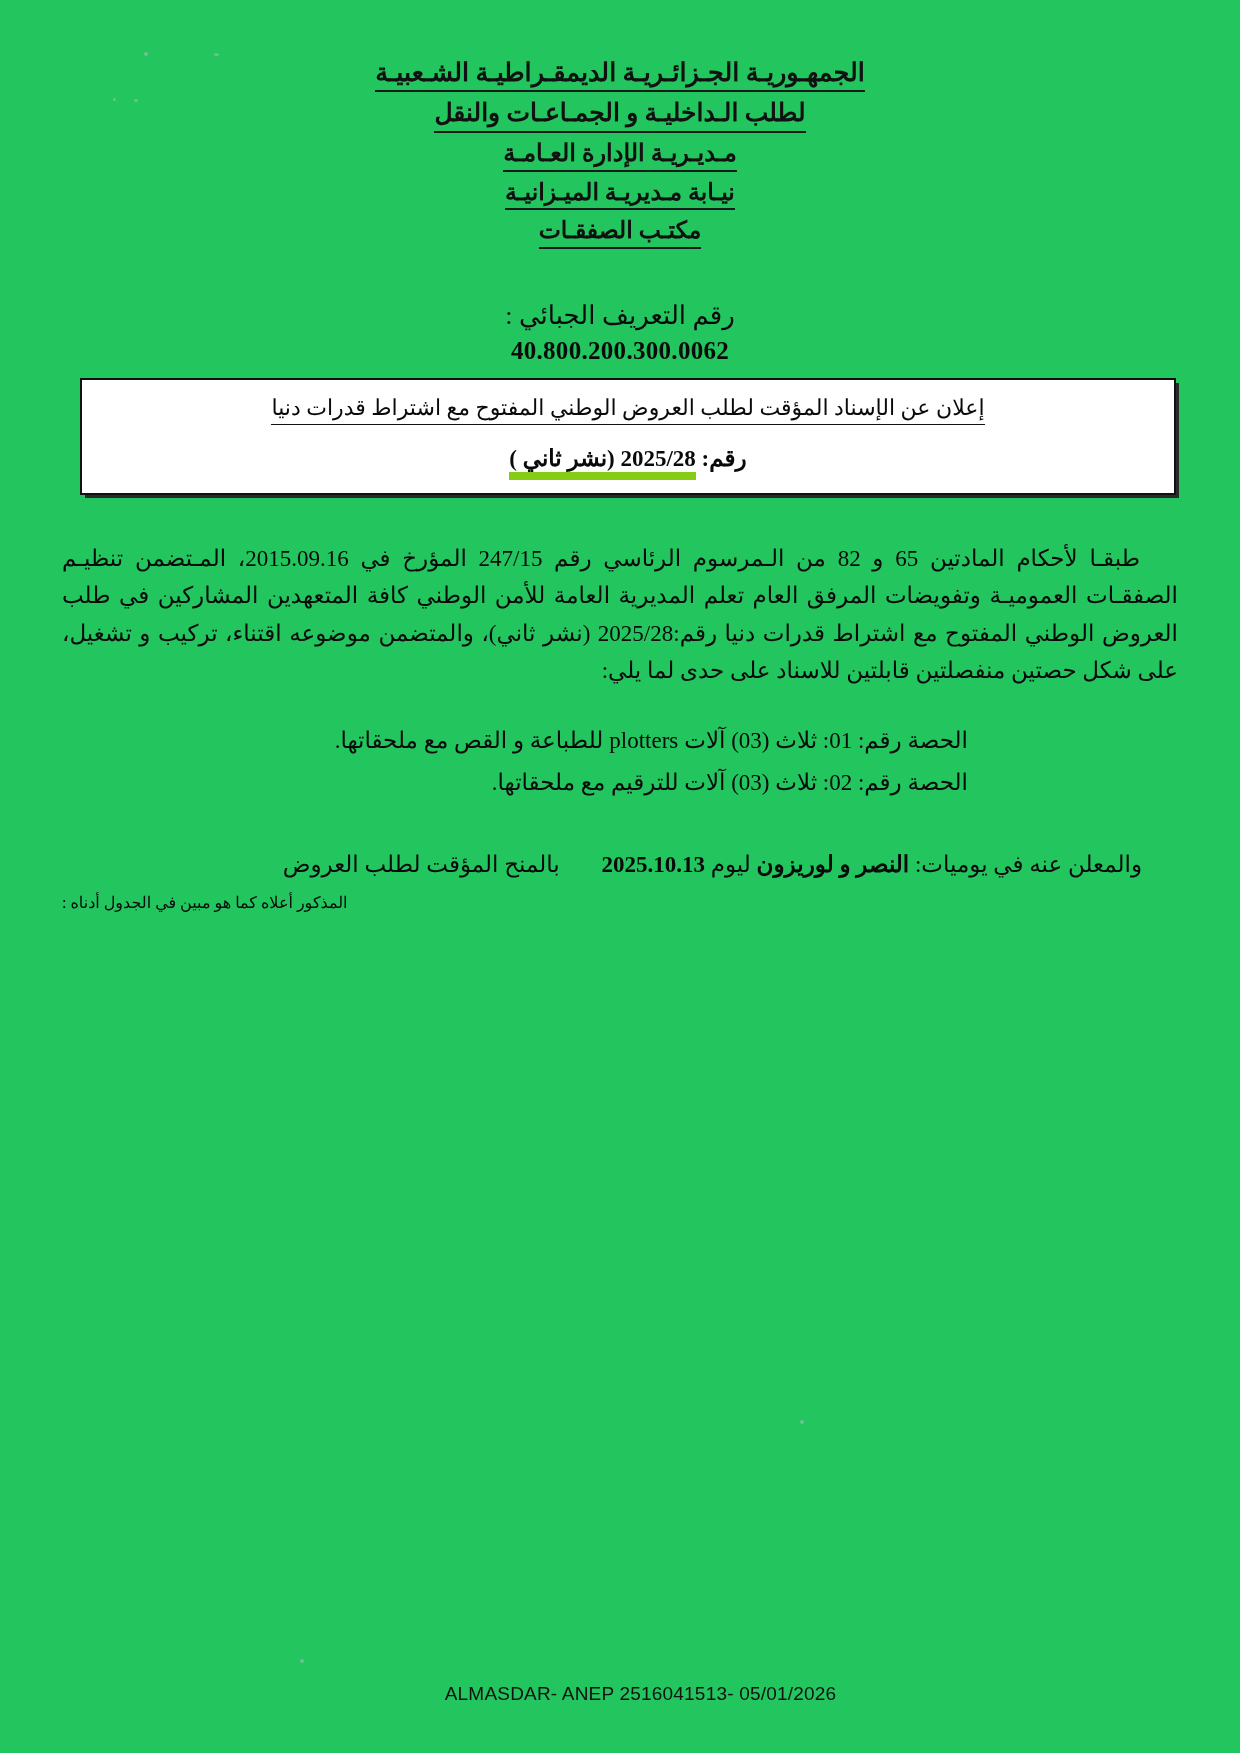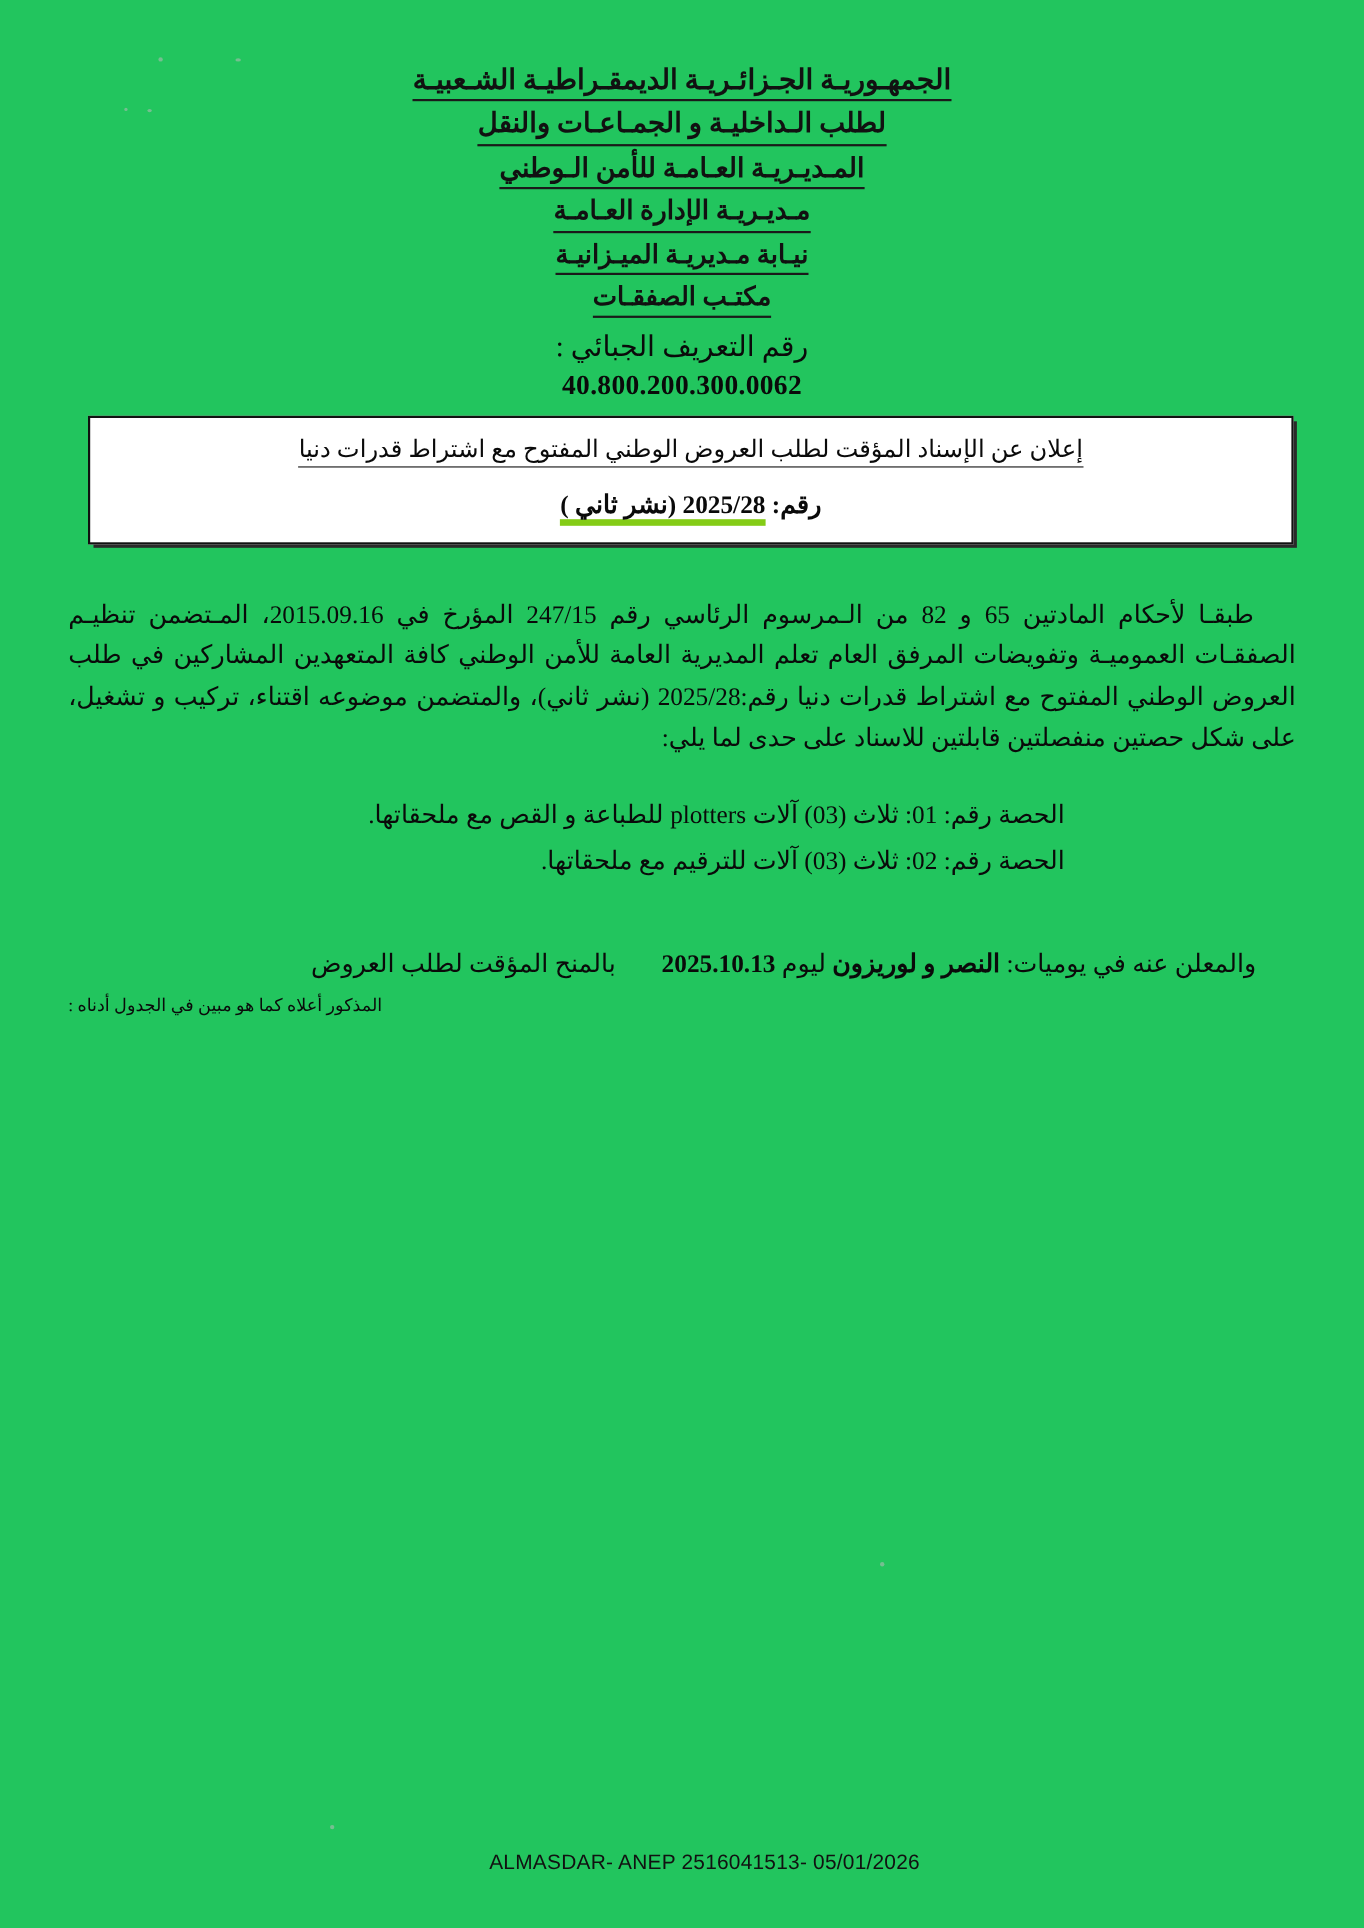--- a/index.html
+++ b/index.html
@@ -204,7 +204,6 @@
   <div class="letterhead">
     <span class="lh-line lh-1">الجمهـوريـة الجـزائـريـة الديمقـراطيـة الشـعبيـة</span>
     <span class="lh-line lh-2">لطلب الـداخليـة و الجمـاعـات والنقل</span>
-    <span class="lh-line lh-3">المـديـريـة العـامـة للأمن الـوطني</span>
     <span class="lh-line lh-4">مـديـريـة الإدارة العـامـة</span>
     <span class="lh-line lh-5">نيـابة مـديريـة الميـزانيـة</span>
     <span class="lh-line lh-6">مكتـب الصفقـات</span>

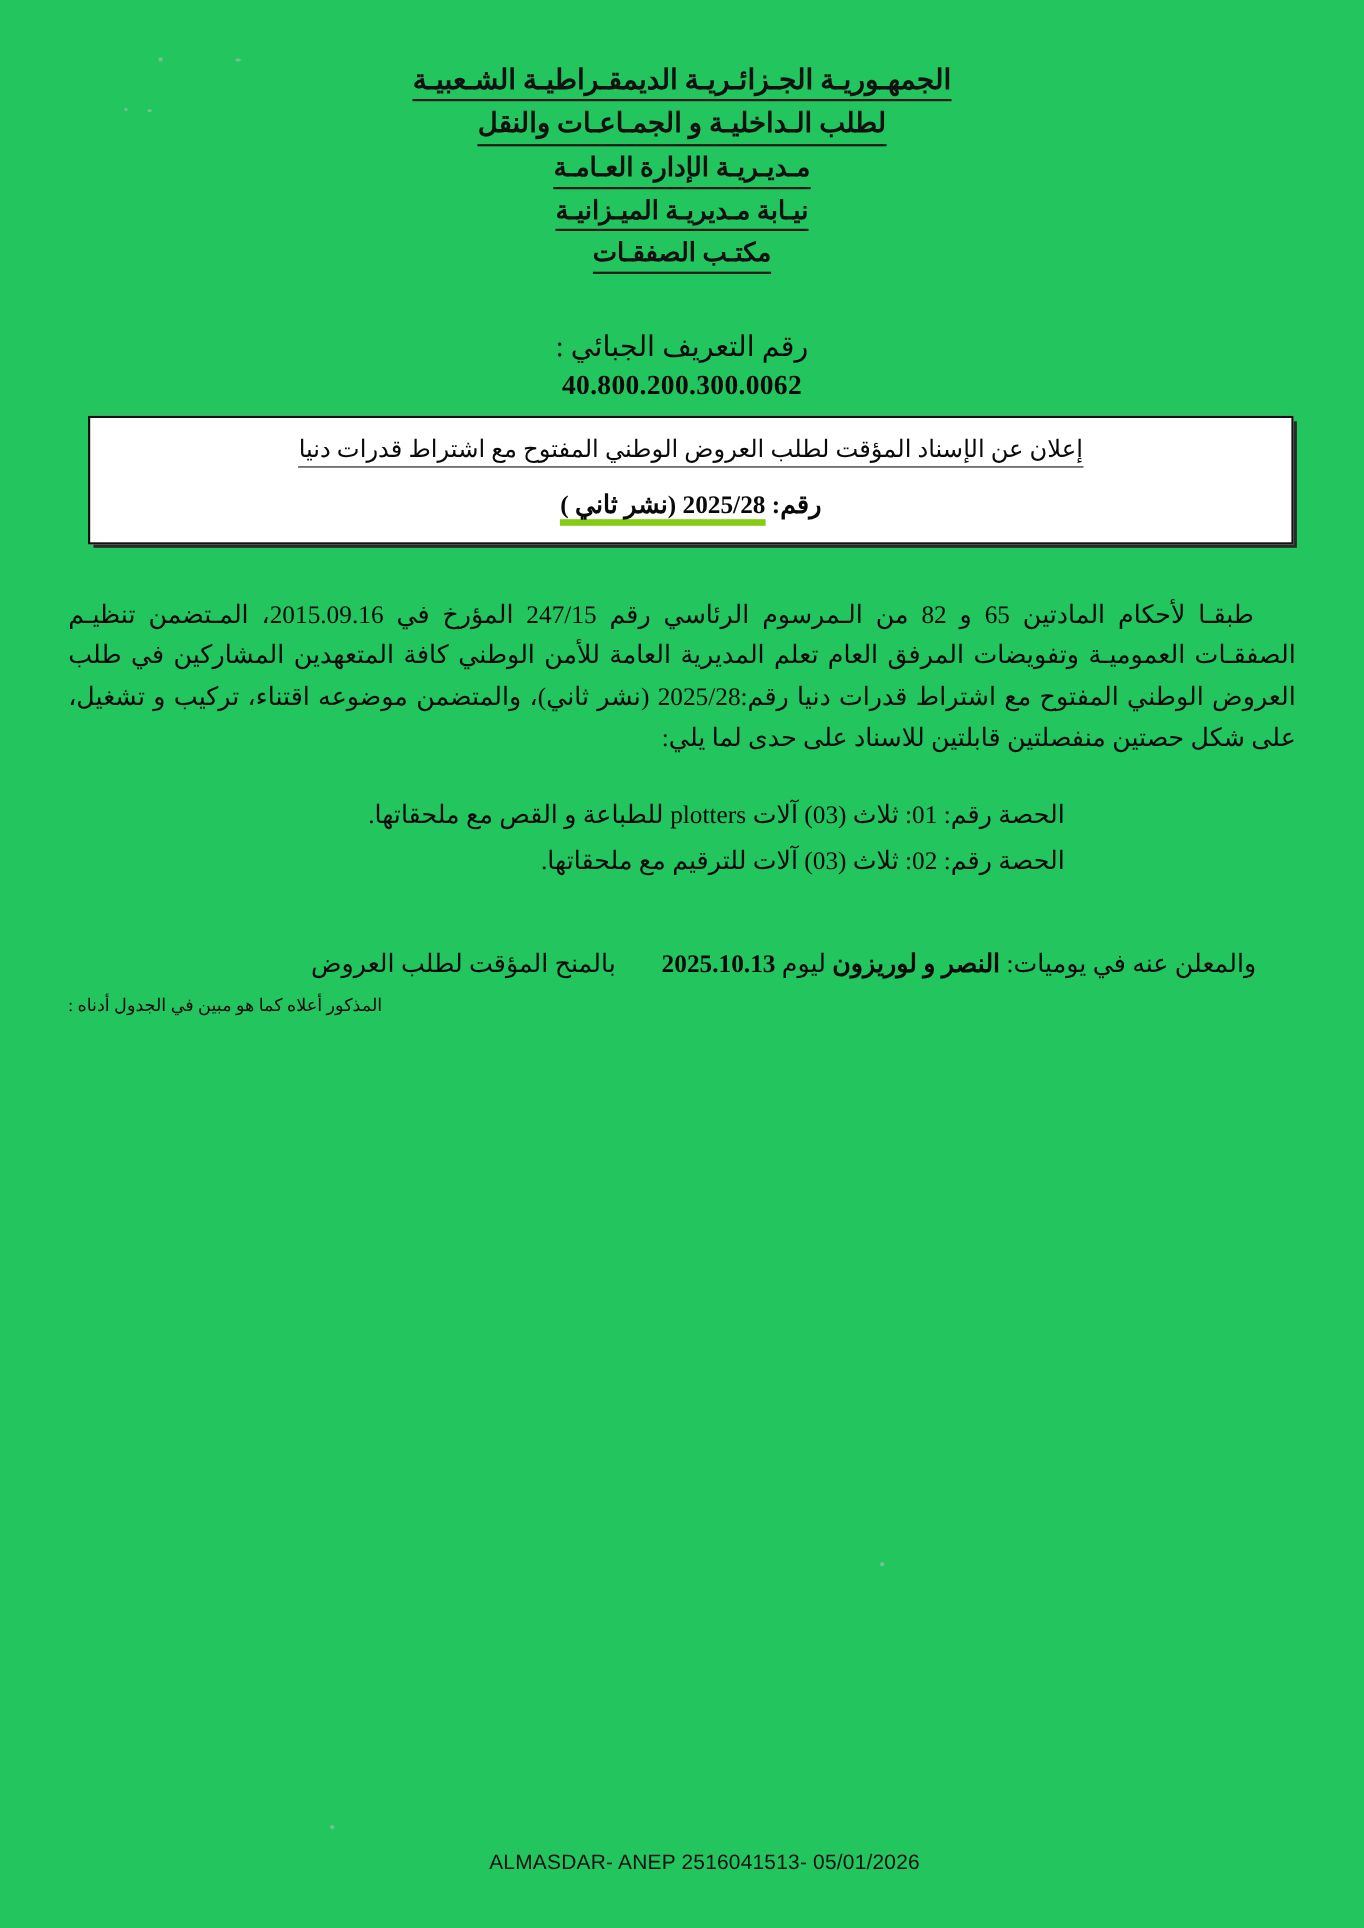--- a/index.html
+++ b/index.html
@@ -112,7 +112,7 @@
     line-height: 1.25;
   }
   .title-line-2 .ul {
-    border-bottom: 6px solid #84cc16;
+    border-bottom: 8px solid #84cc16;
     padding-bottom: 1px;
   }
 

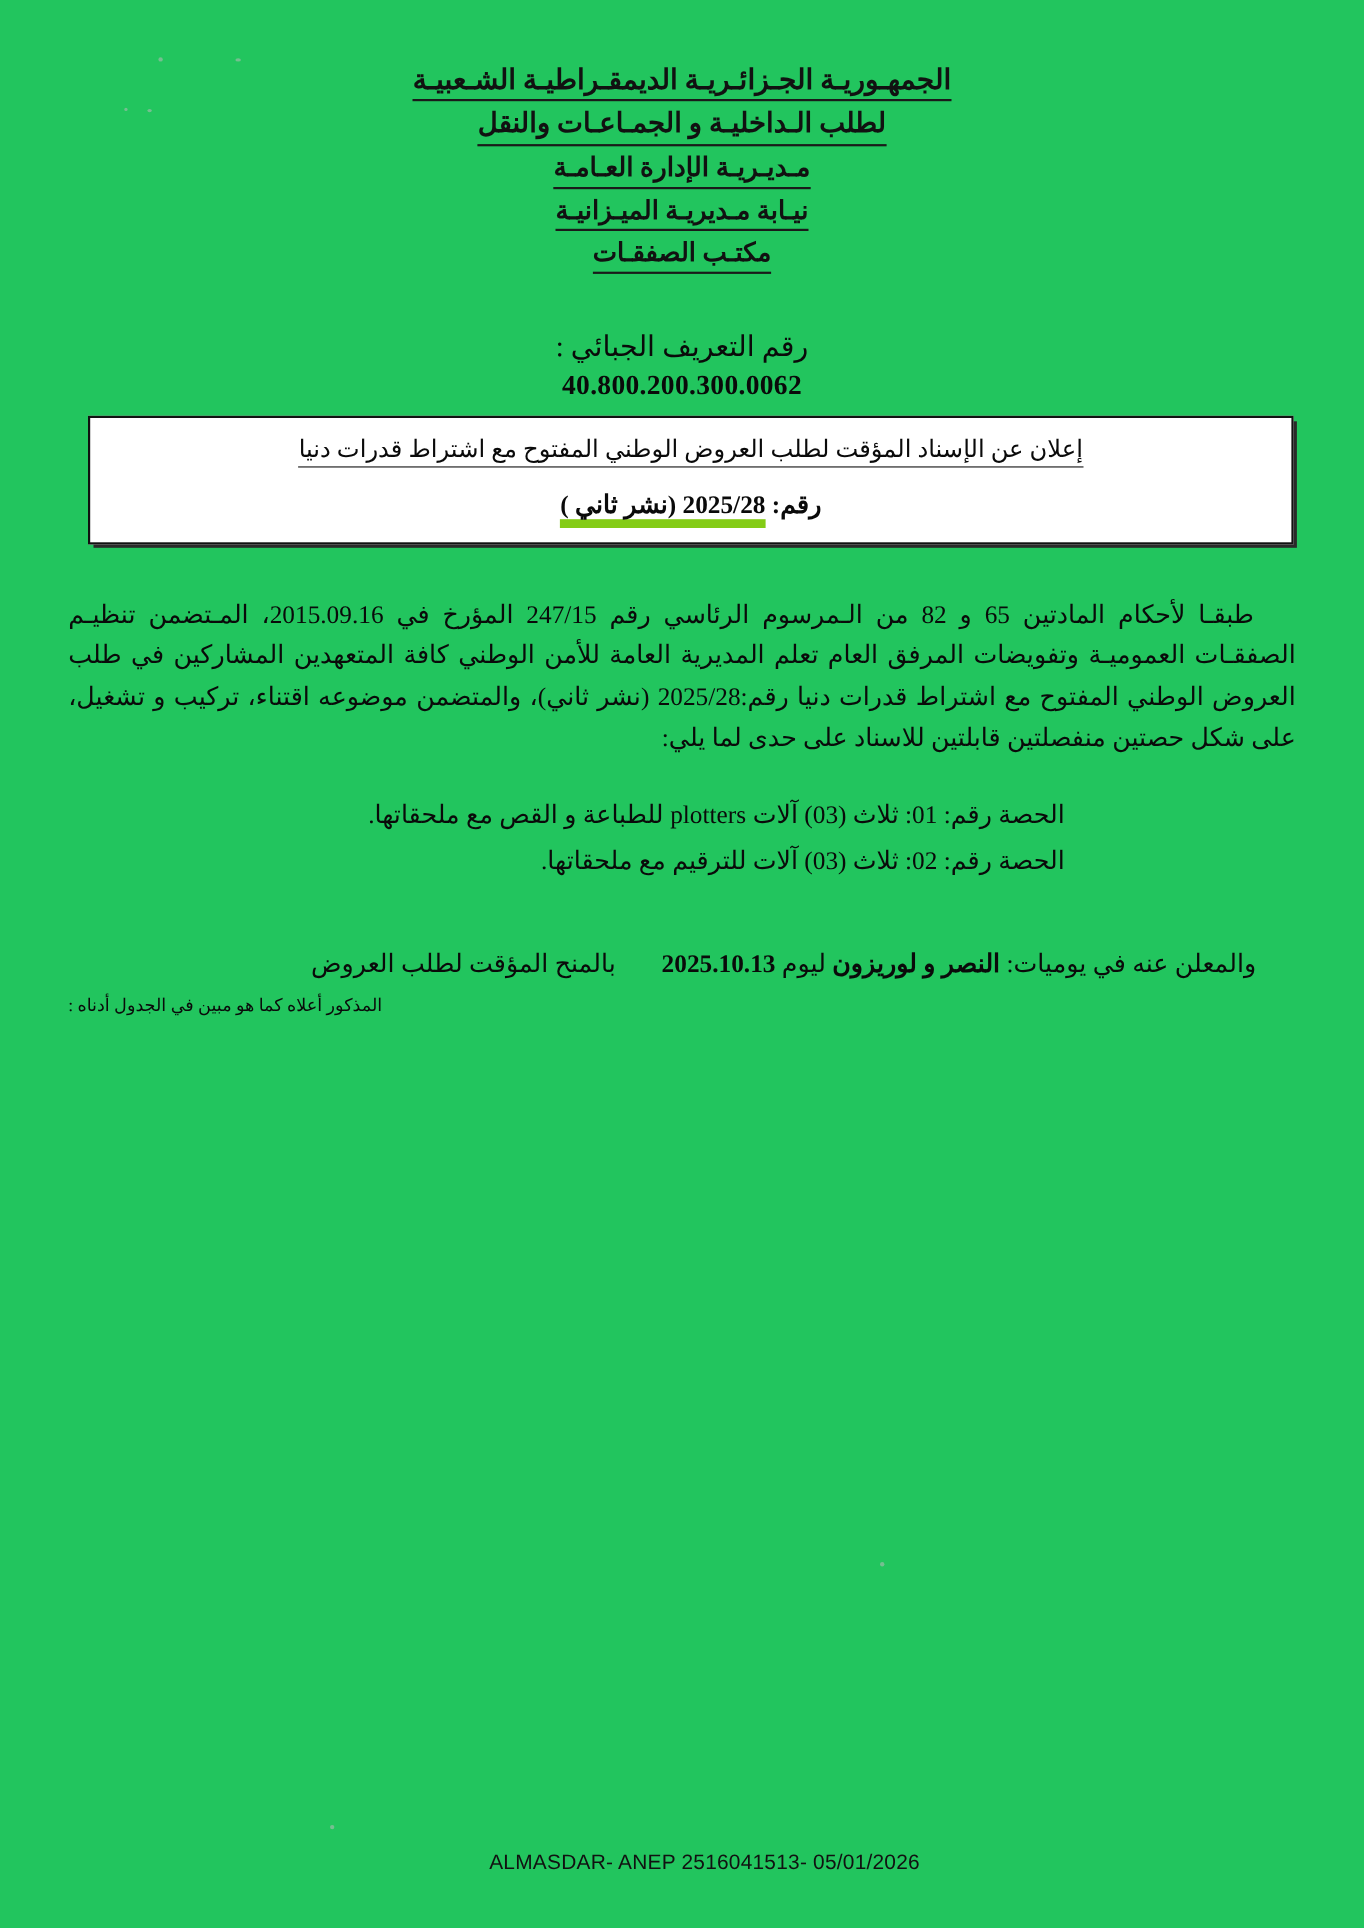--- a/index.html
+++ b/index.html
@@ -152,7 +152,7 @@
   }
 
   .closing {
-    margin-top: 58px;
+    margin-top: 46px;
   }
   p.closing-p {
     margin: 0 0 6px 0;

